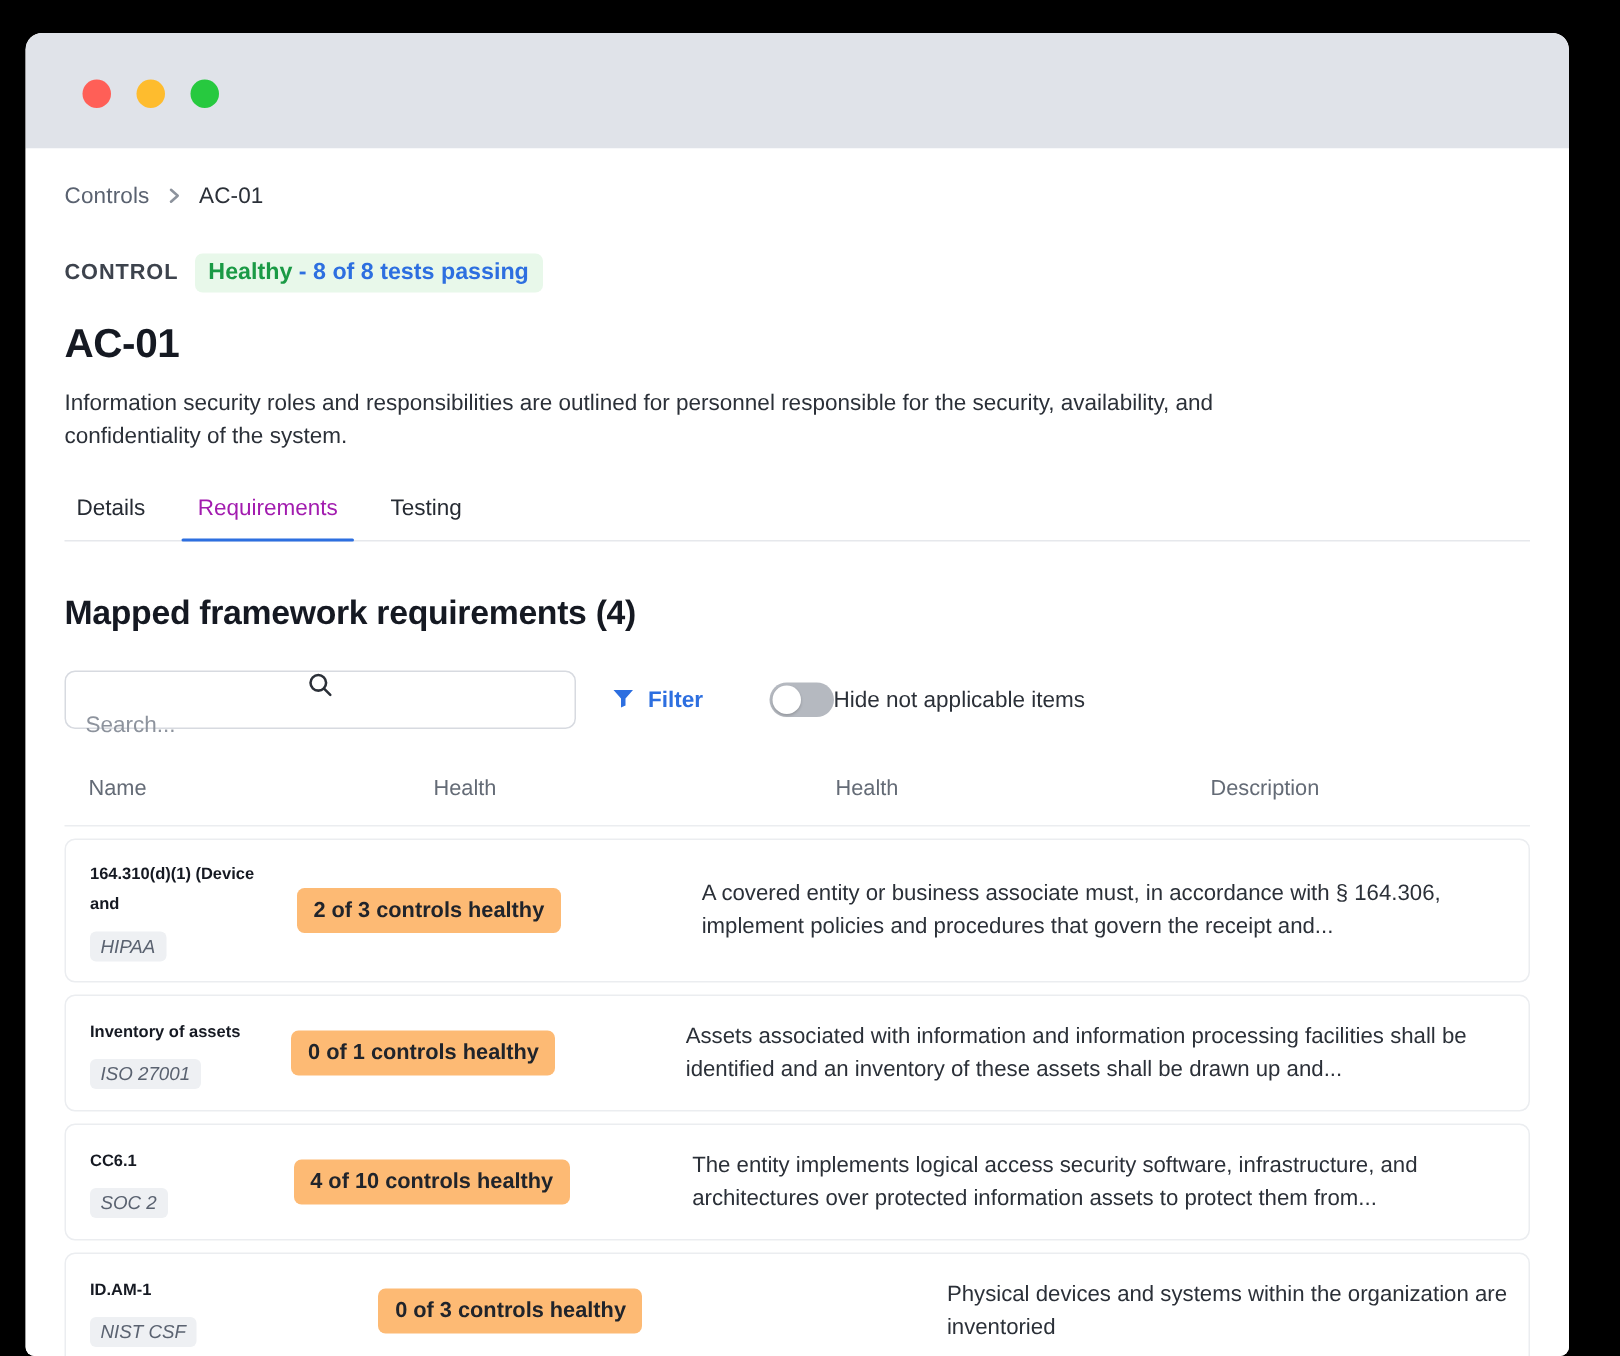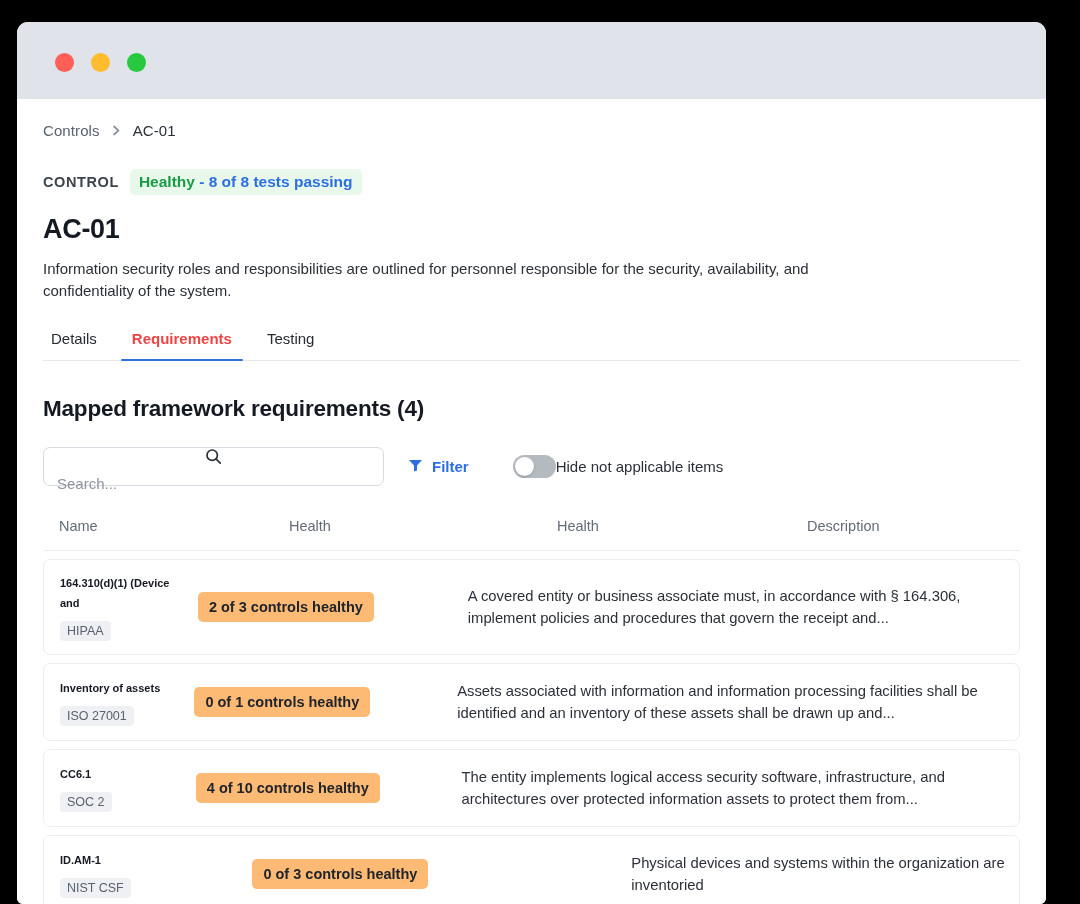--- a/index.html
+++ b/index.html
@@ -141,7 +141,7 @@
     white-space: nowrap;
   }
   .tab:first-child { margin-left: -3px; }
-  .tab.active { color: #ef4444; font-weight: 700; }
+  .tab.active { color: #a21caf; font-weight: 400; }
   .tab.active::after {
     content: "";
     position: absolute;

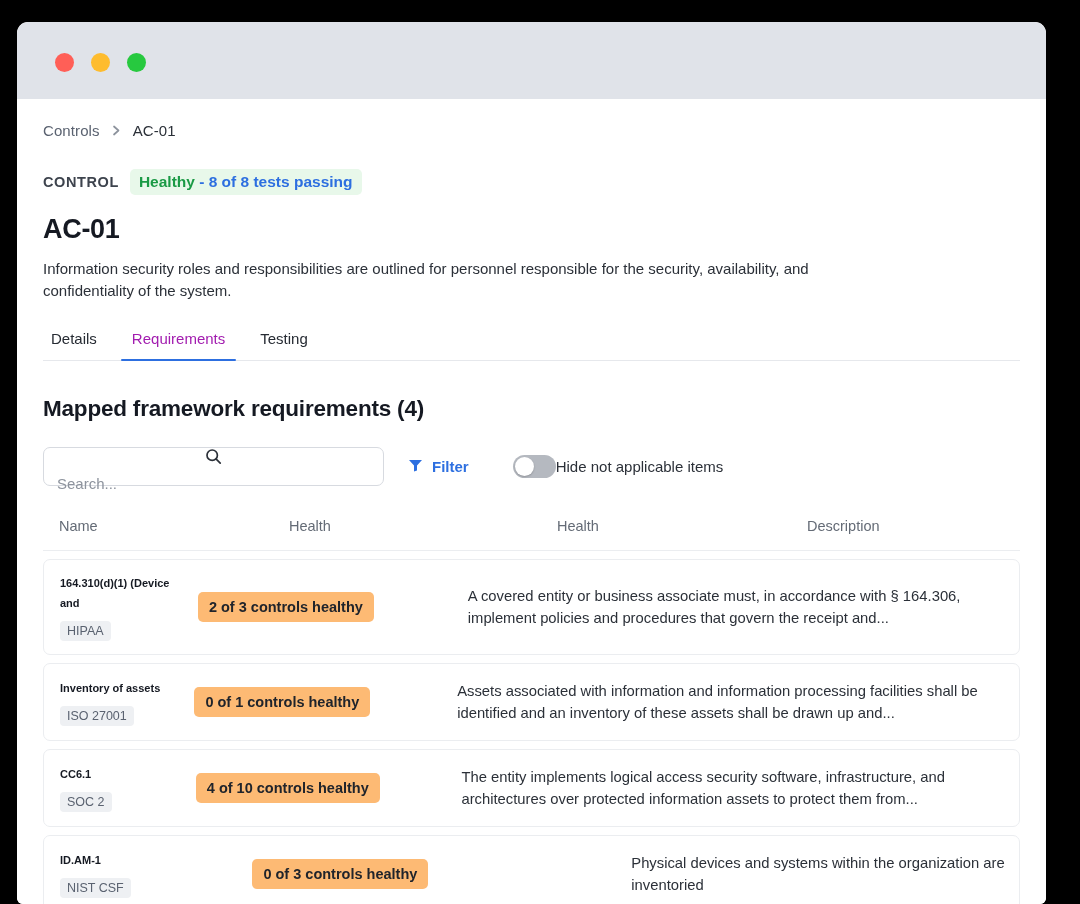--- a/index.html
+++ b/index.html
@@ -271,6 +271,7 @@
     border-radius: 4px;
     padding: 3px 7px;
     line-height: 14px;
+    font-style: italic;
   }
 
   .cell-health { width: 454px; padding-right: 10px; }

